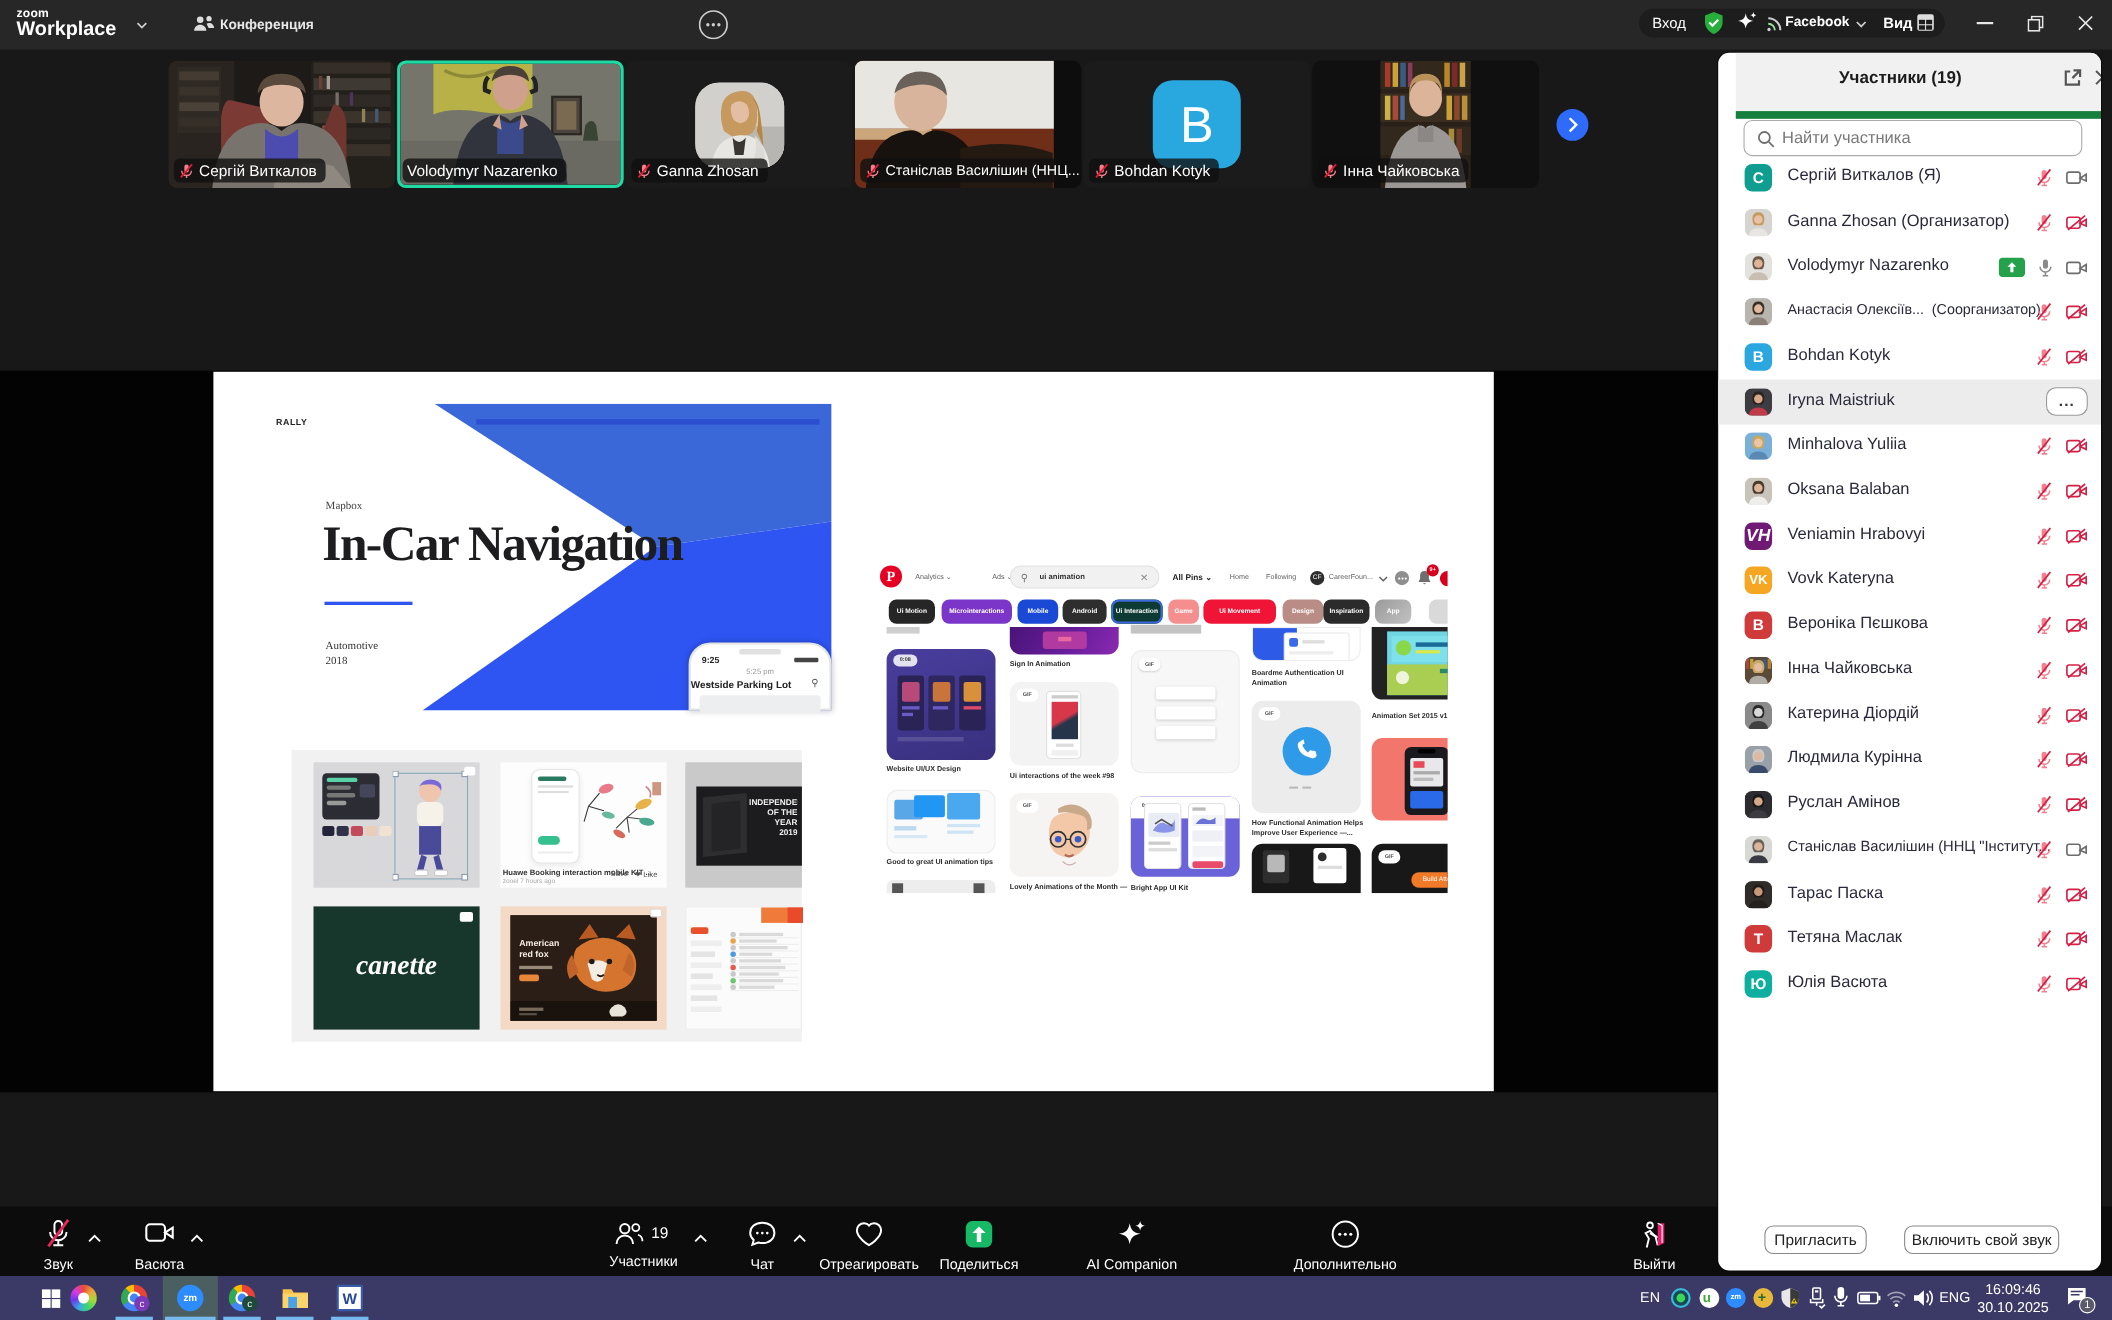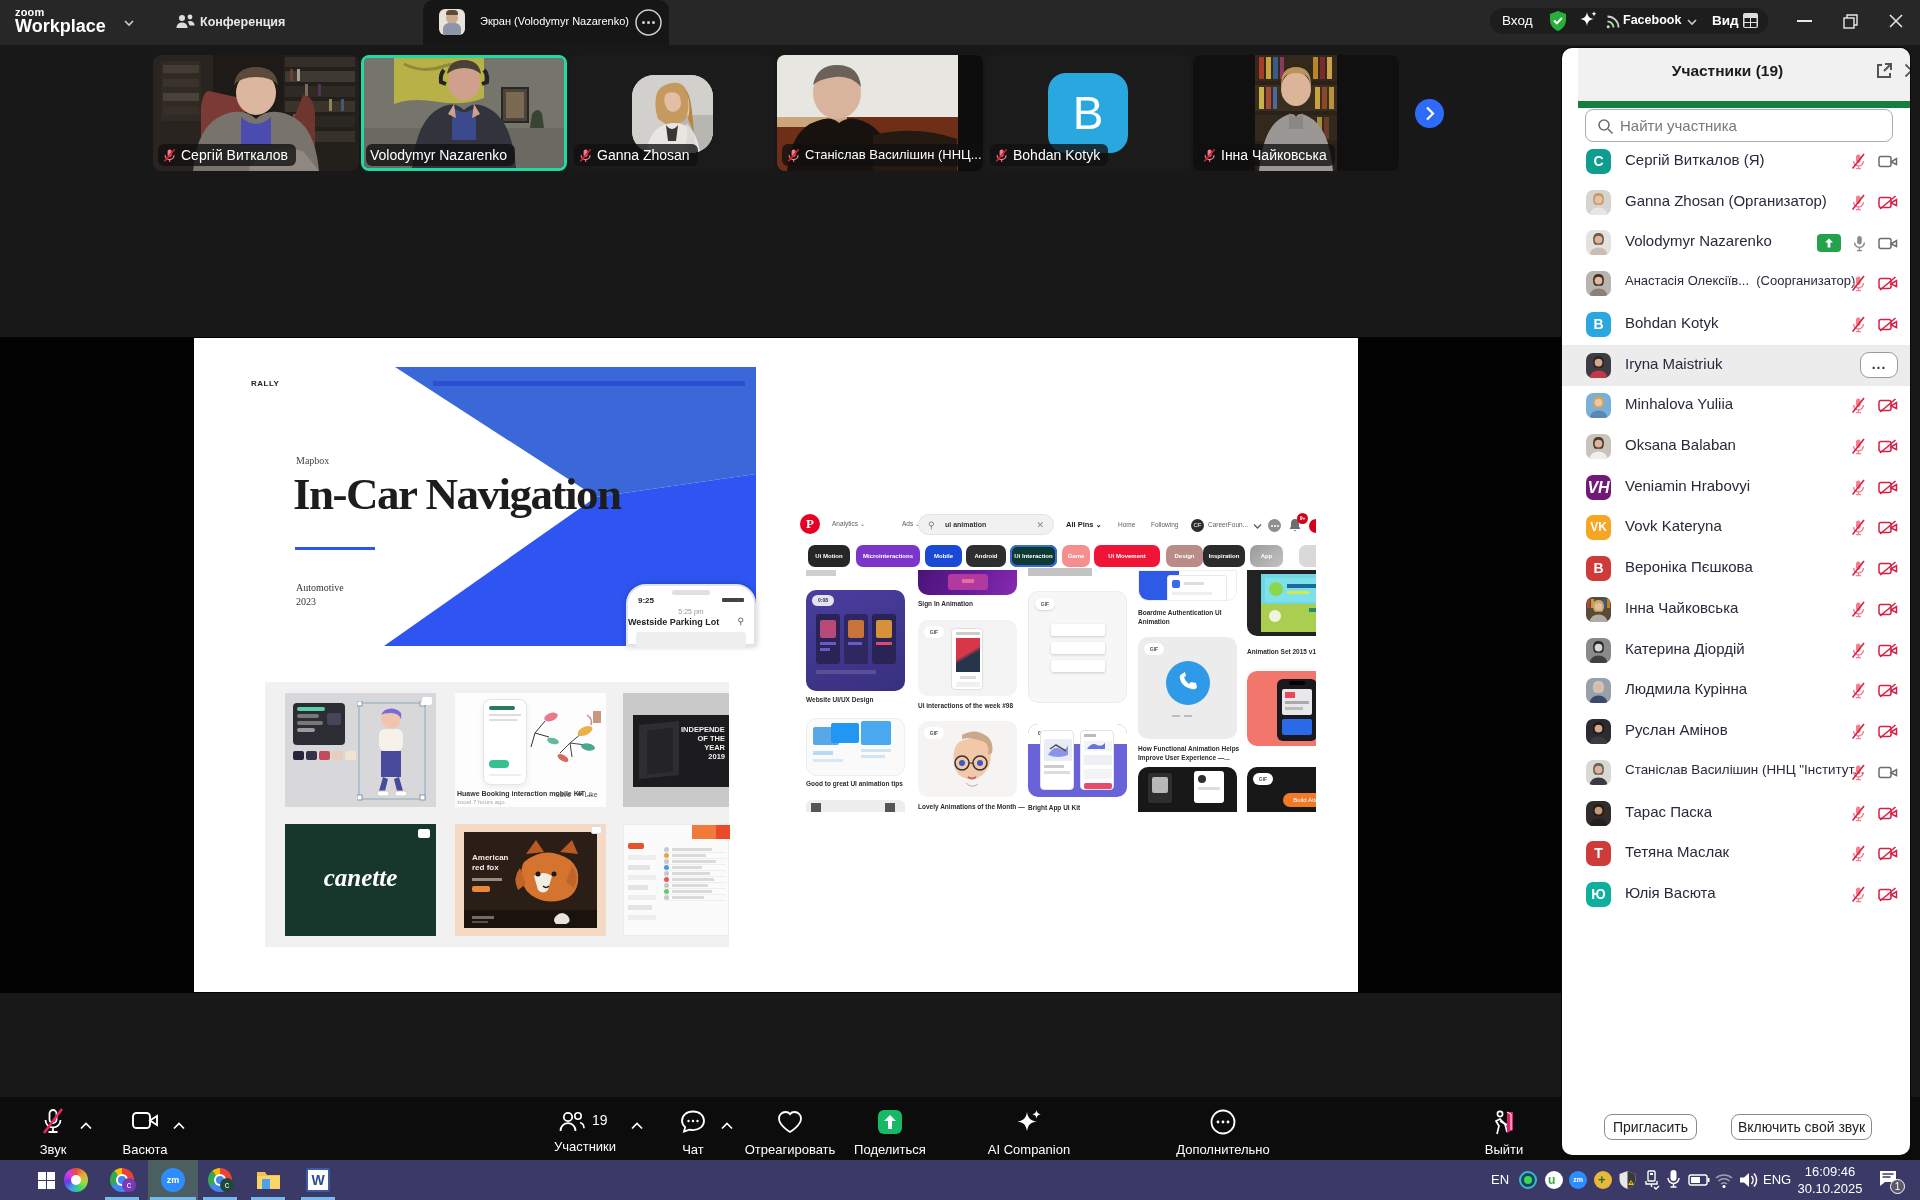--- a/index.html
+++ b/index.html
@@ -55,14 +55,6 @@
   </svg>
   <div class="abs" style="left:200px;top:15px;color:#e8e8e8;font-size:12.5px;font-weight:bold;">Конференция</div>
 
-  <div id="activetab">
-    <div class="abs" style="left:16px;top:9px;width:26px;height:26px;border-radius:6px;background:#e9e2da;overflow:hidden;">
-      <div class="abs" style="left:7px;top:3px;width:12px;height:12px;border-radius:50%;background:#caa98c;"></div>
-      <div class="abs" style="left:4px;top:14px;width:18px;height:12px;border-radius:6px 6px 0 0;background:#8b96a8;"></div>
-      <div class="abs" style="left:7px;top:1px;width:12px;height:5px;border-radius:4px 4px 0 0;background:#5d4a38;"></div>
-    </div>
-    <div class="abs" style="left:57px;top:15px;color:#fff;font-size:11px;white-space:nowrap;">Экран (Volodymyr Nazarenko)</div>
-  </div>
   <svg class="abs" style="left:635px;top:9px;" width="27" height="27" viewBox="0 0 27 27">
     <circle cx="13.5" cy="13.5" r="12.5" stroke="#cfcfcf" stroke-width="1.5" fill="none"></circle>
     <circle cx="8.5" cy="13.5" r="1.5" fill="#cfcfcf"></circle>

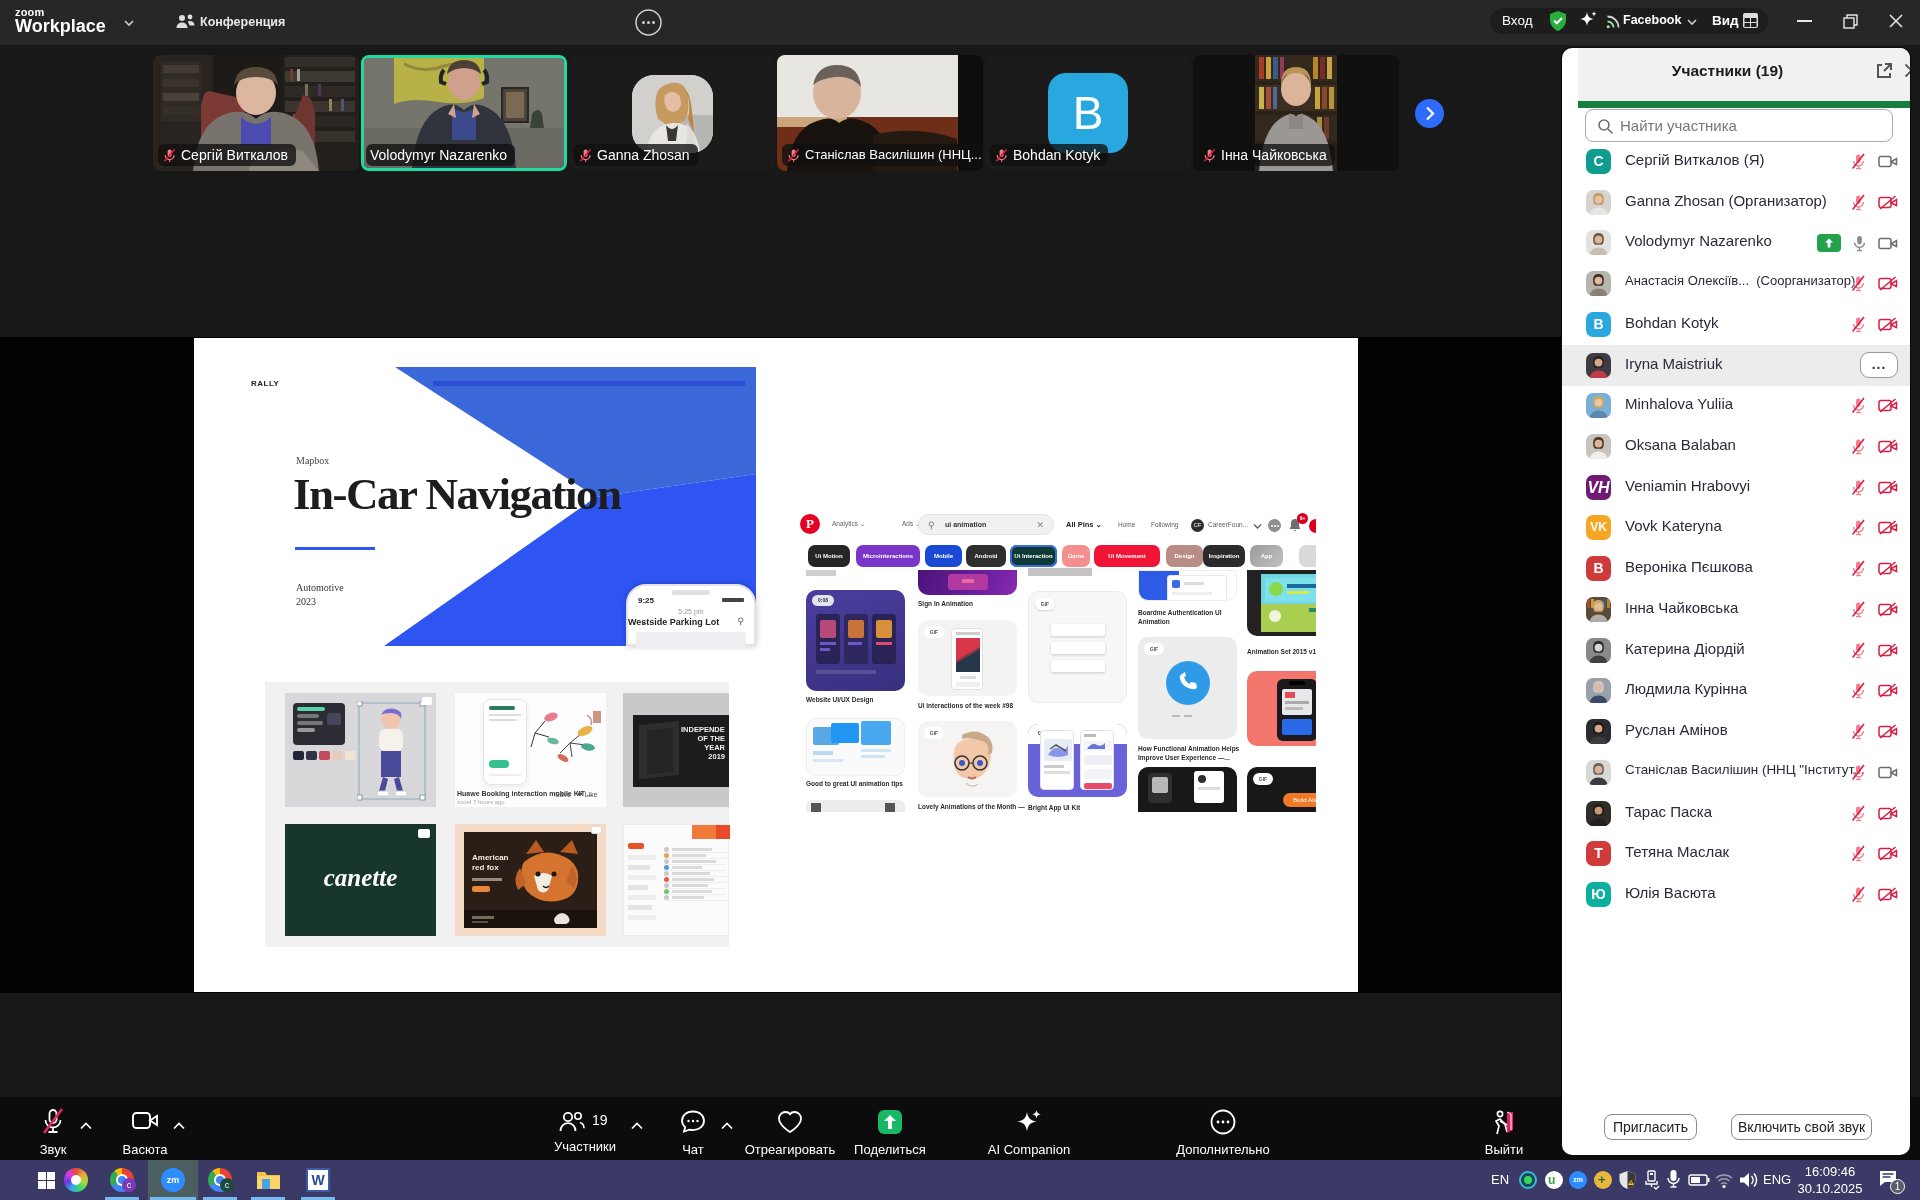--- a/index.html
+++ b/index.html
@@ -261,7 +261,7 @@
   <div class="abs" style="left:99px;top:130px;font-size:45px;font-weight:bold;color:#1d1d20;font-family:'Liberation Serif',serif;letter-spacing:-1.5px;">In-Car Navigation</div>
   <div class="abs" style="left:101px;top:209px;width:80px;height:3px;background:#2e55f2;"></div>
   <div class="abs" style="left:102px;top:244px;font-size:10px;color:#333;font-family:'Liberation Serif',serif;">Automotive</div>
-  <div class="abs" style="left:102px;top:258px;font-size:10px;color:#333;font-family:'Liberation Serif',serif;">2023</div>
+  <div class="abs" style="left:102px;top:258px;font-size:10px;color:#333;font-family:'Liberation Serif',serif;">2018</div>
 
   <div class="abs" style="left:432px;top:246px;width:130px;height:62px;background:#fff;border:2px solid #e3e3e3;border-radius:20px 20px 0 0;box-shadow:0 0 6px rgba(0,0,50,.25);">
     <div class="abs" style="left:44px;top:4px;width:38px;height:5px;border-radius:3px;background:#e0e0e0;"></div>

